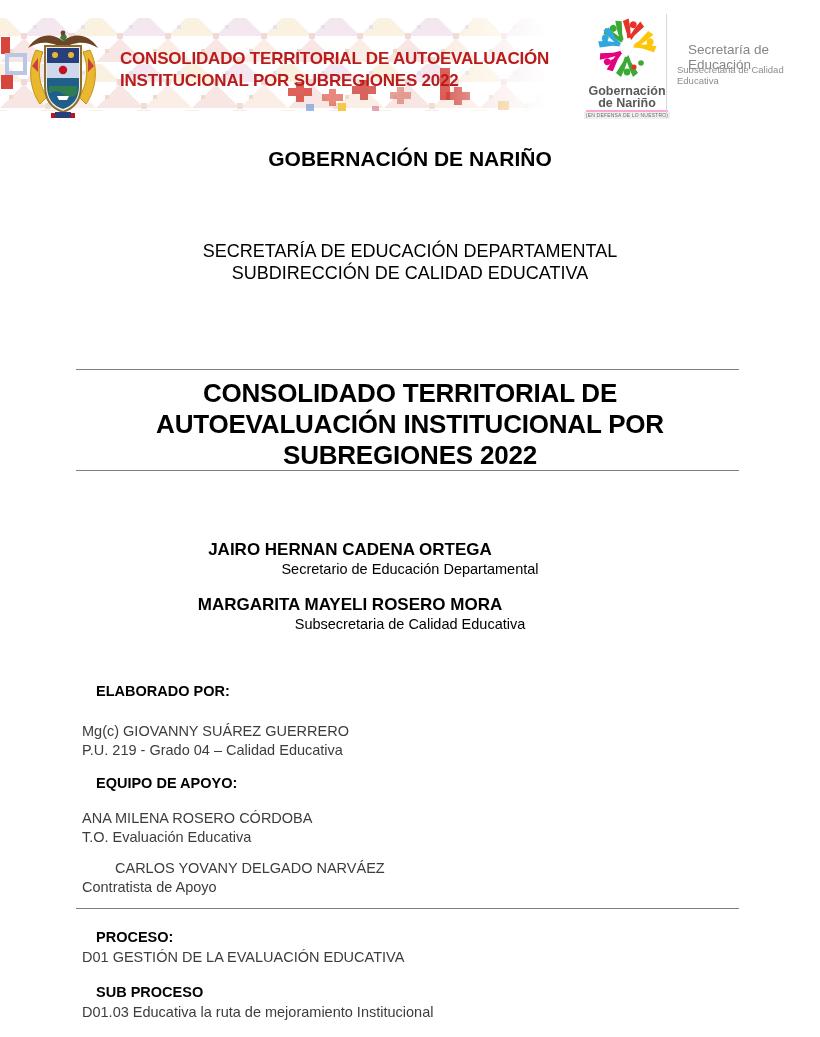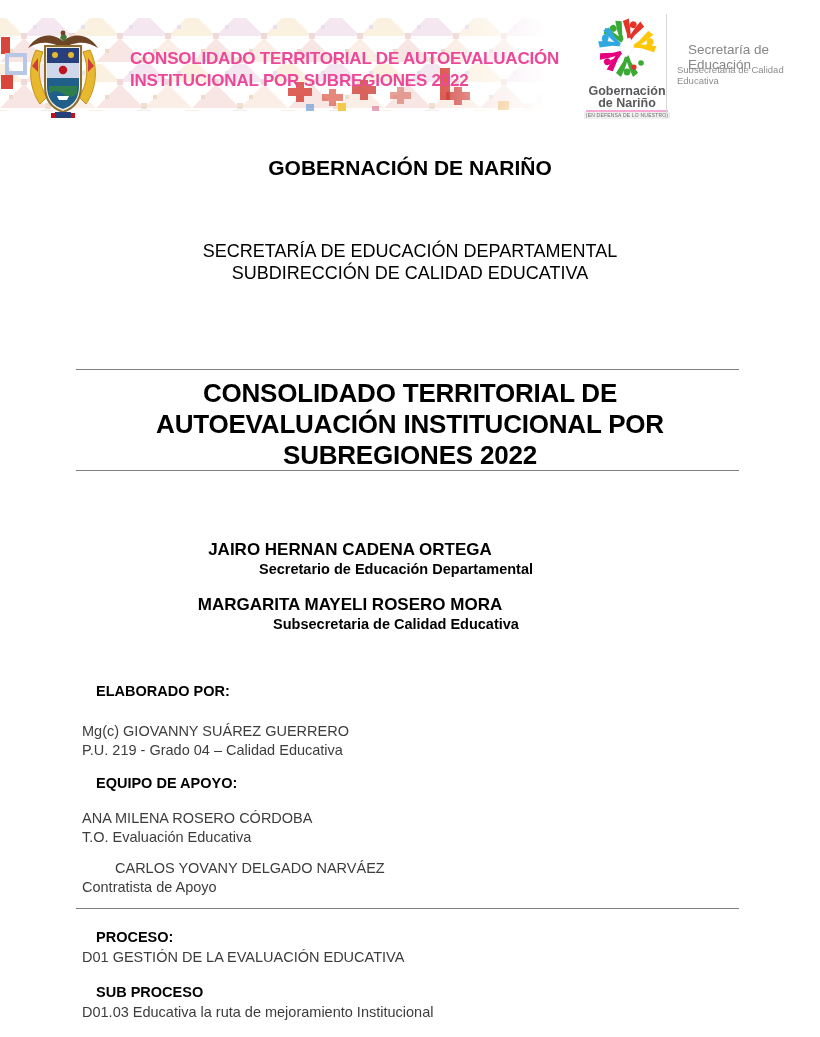--- a/index.html
+++ b/index.html
@@ -13,8 +13,8 @@
   .pattern-band{left:0;top:18px;width:548px;height:93px;}
   .coat-of-arms{left:24px;top:28px;width:78px;height:94px;}
   .banner-title{
-    left:130px;top:48px;width:480px;
-    font-size:17px;line-height:22px;font-weight:bold;color:#ec4899;
+    left:120px;top:48px;width:480px;
+    font-size:17px;line-height:22px;font-weight:bold;color:#b91c1c;
     letter-spacing:-0.2px;
   }
   .gov-logo{left:586px;top:10px;width:82px;height:76px;}

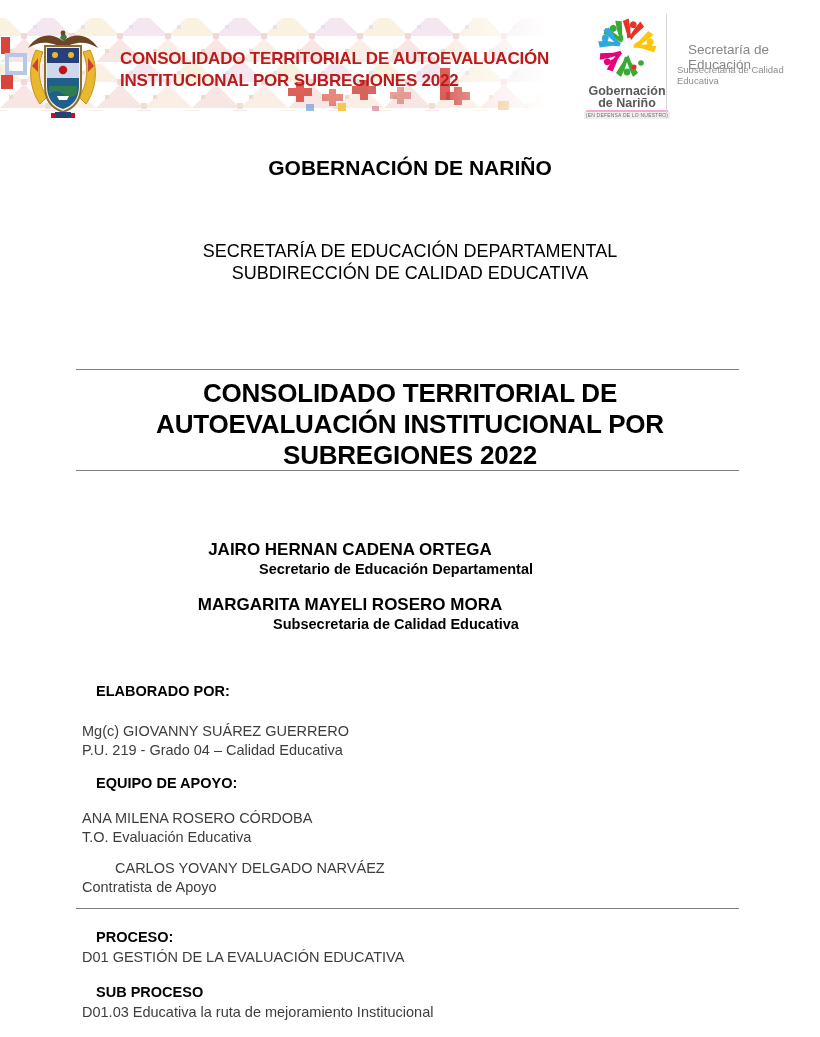--- a/index.html
+++ b/index.html
@@ -31,7 +31,7 @@
 
   
   .org-title{left:0;top:147px;width:820px;text-align:center;
-    font-size:21px;font-weight:bold;margin-top:9px;}
+    font-size:21px;font-weight:bold;}
   .dept-block{left:0;top:240px;width:820px;text-align:center;
     font-size:18px;font-weight:normal;line-height:22px;}
   .hrule{height:0;border-top:1px solid #7f7f7f;}

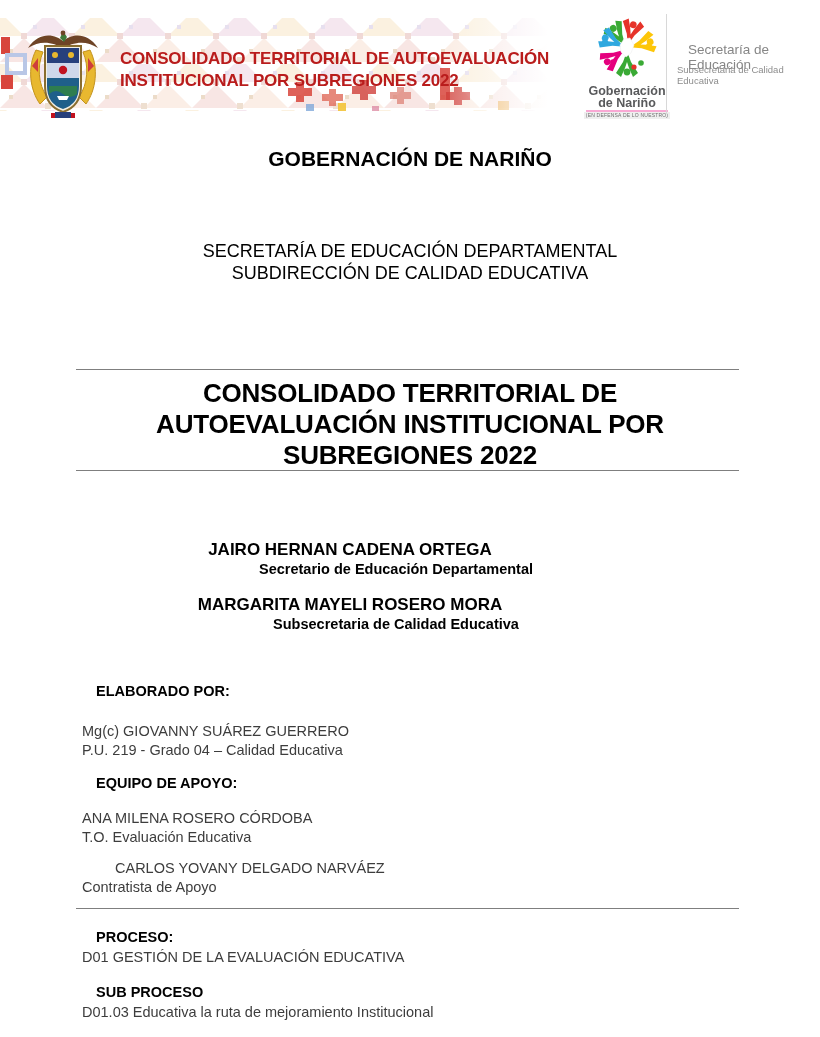--- a/index.html
+++ b/index.html
@@ -41,7 +41,7 @@
   .main-title{left:0;top:378px;width:820px;text-align:center;
     font-size:26px;font-weight:bold;line-height:31px;letter-spacing:-0.2px;}
   .official-name{width:700px;left:0;text-align:center;font-size:17px;font-weight:bold;}
-  .official-title{width:792px;left:0;text-align:center;font-size:14.5px;font-weight:bold;}
+  .official-title{width:792px;left:14px;text-align:center;font-size:14.5px;font-weight:normal;}
   .o1n{top:540px;} .o1t{top:561px;}
   .o2n{top:595px;} .o2t{top:616px;}
 

